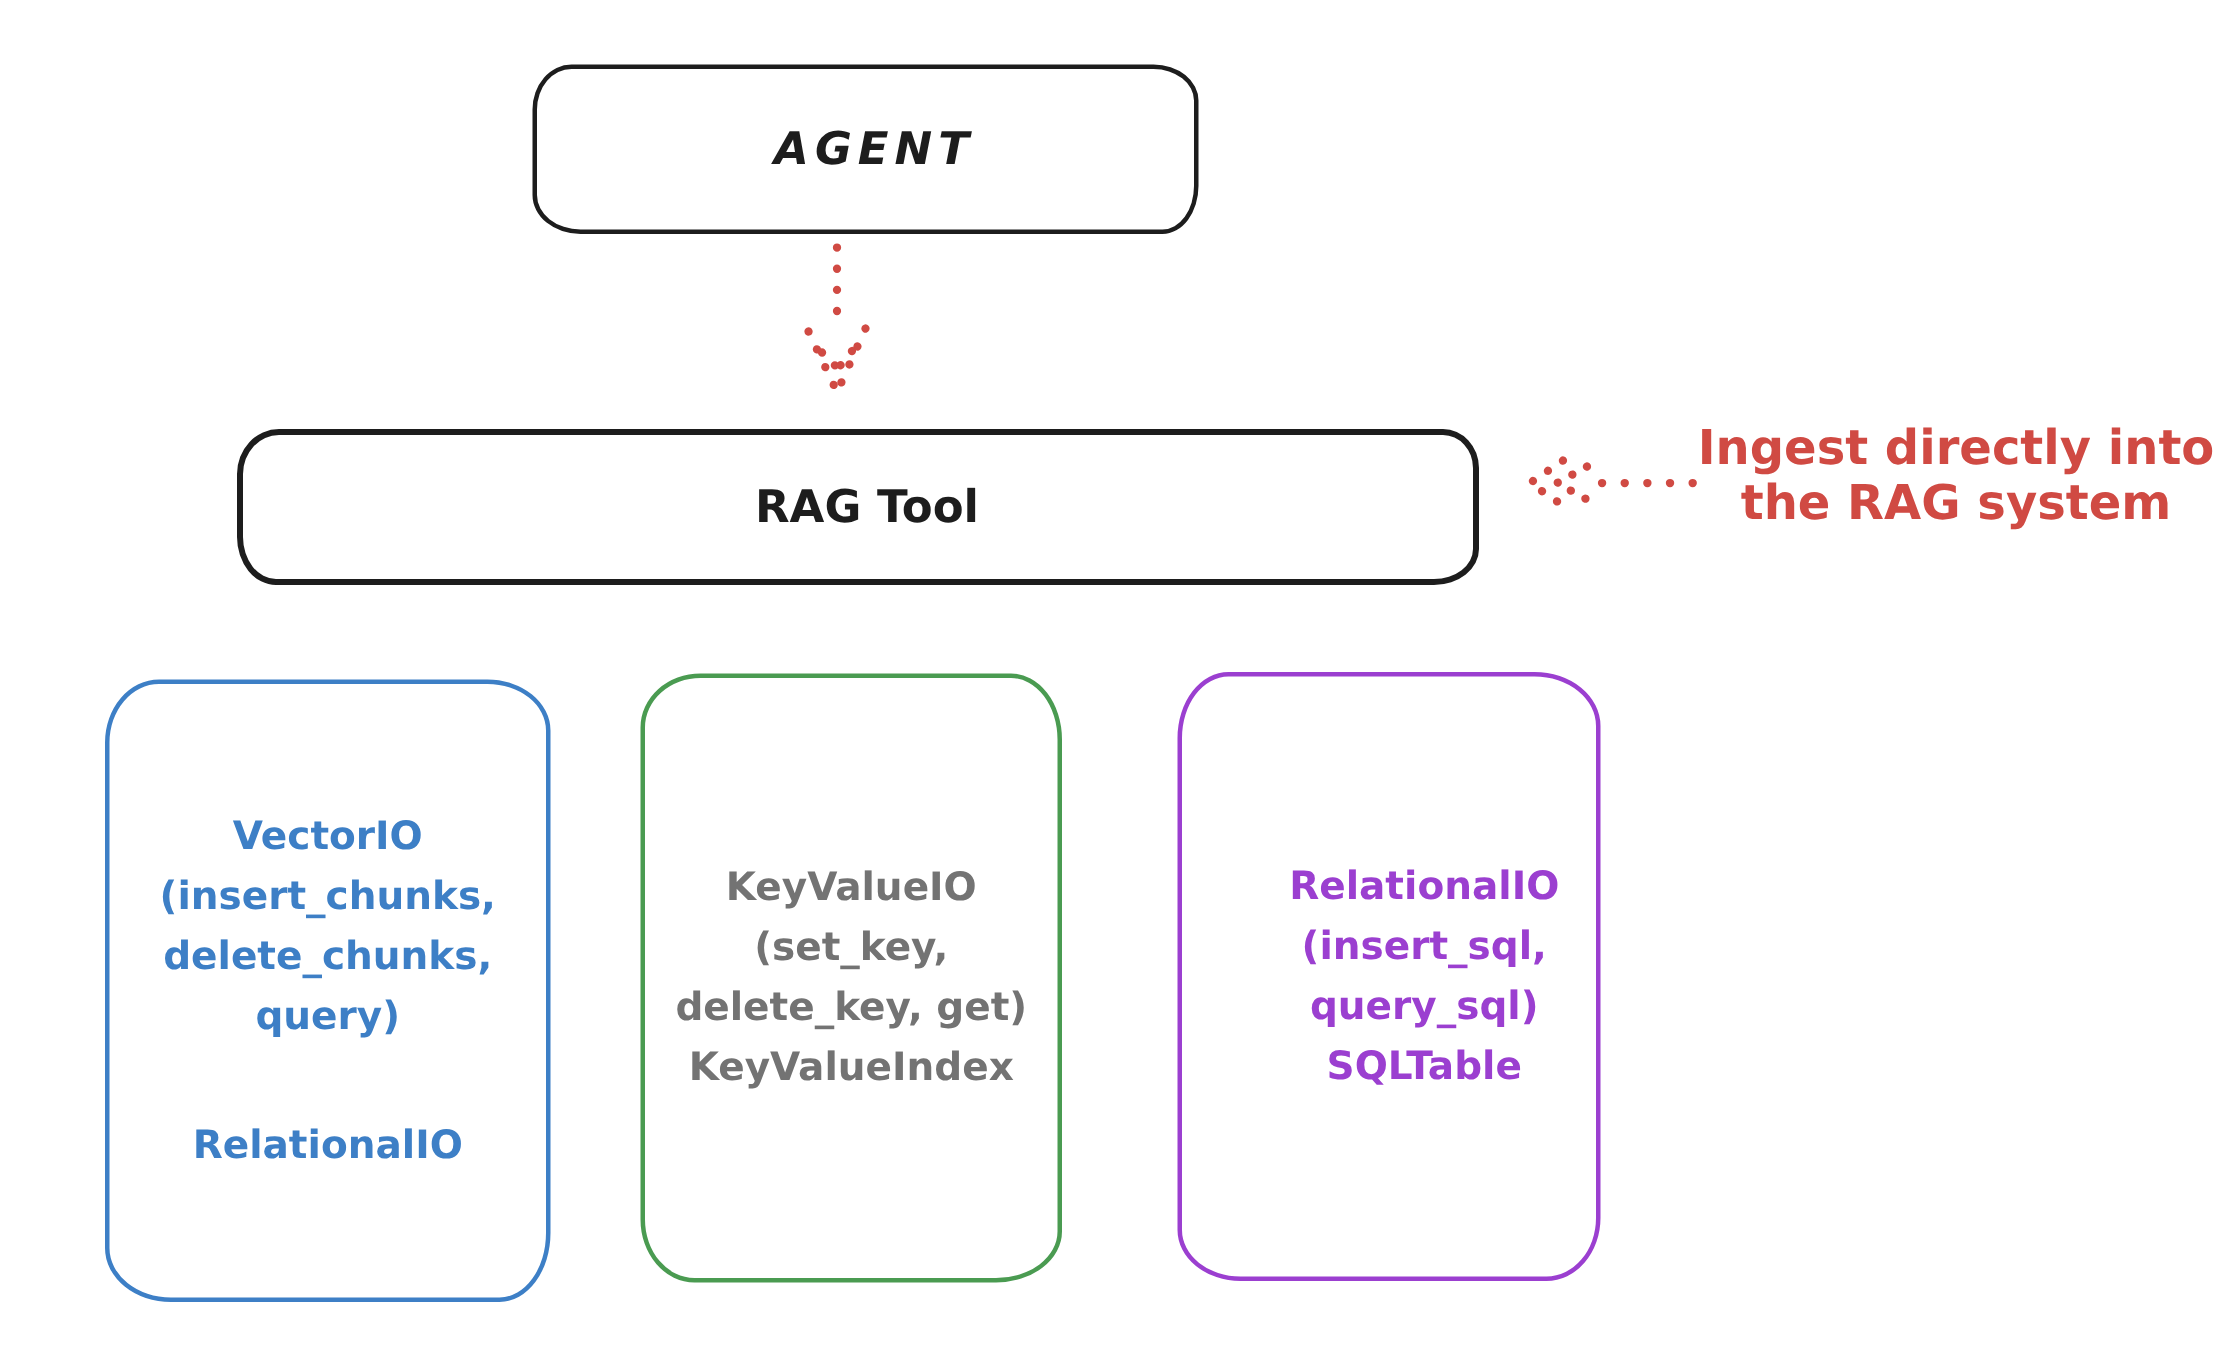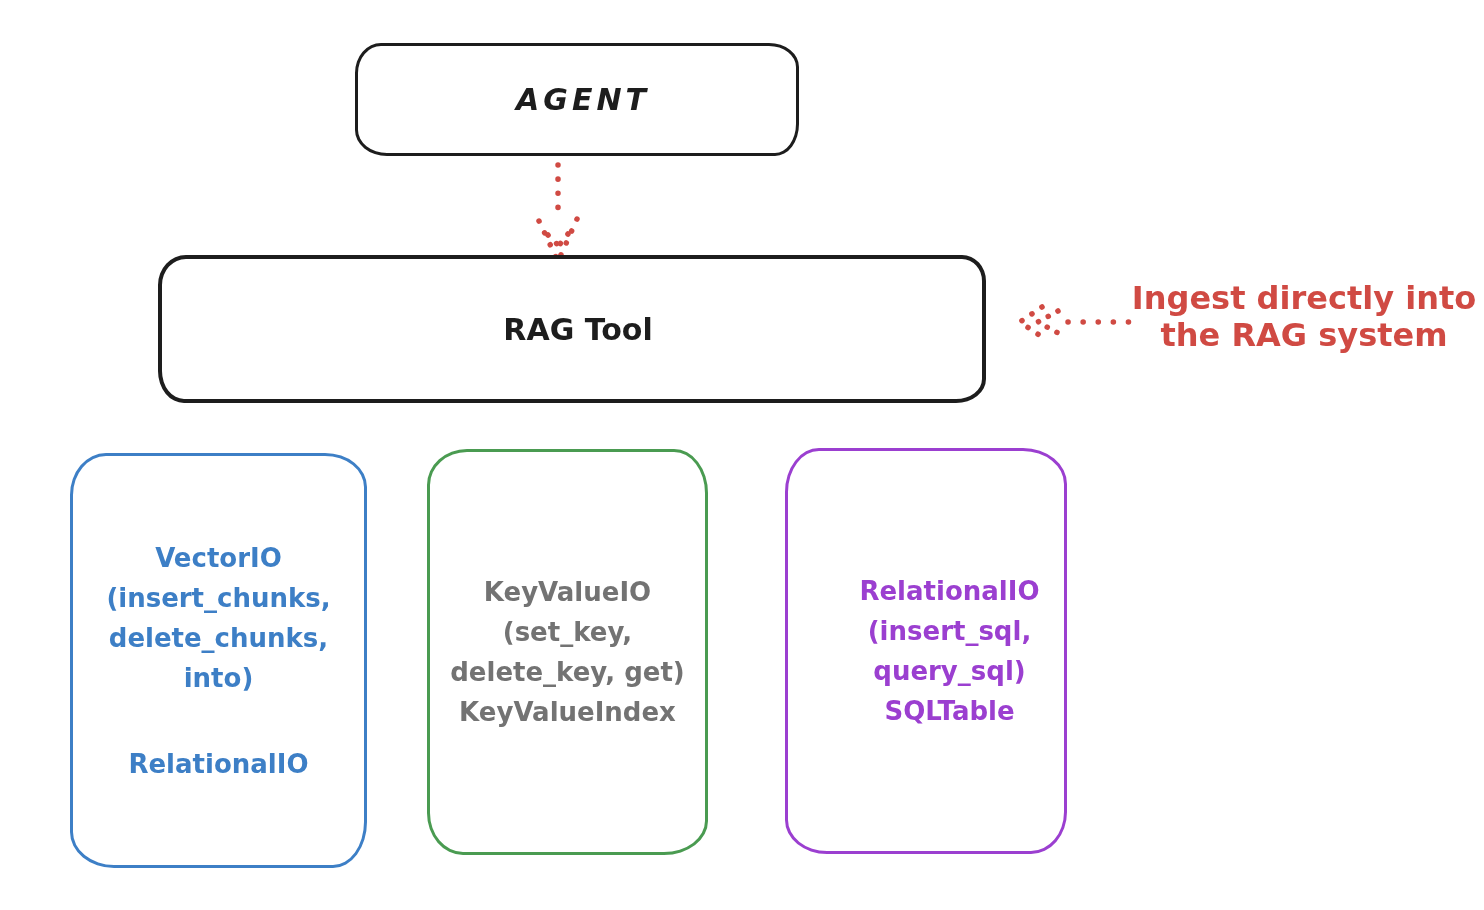--- a/index.html
+++ b/index.html
@@ -26,7 +26,7 @@
     border-radius: 26px 30px 24px 32px / 30px 24px 32px 26px;
   }
   .node-rag {
-    left: 158px; top: 255px; width: 828px; height: 148px;
+    left: 158px; top: 286px; width: 828px; height: 104px;
     border-width: 4px;
     border-radius: 28px 24px 30px 26px / 30px 26px 24px 32px;
   }

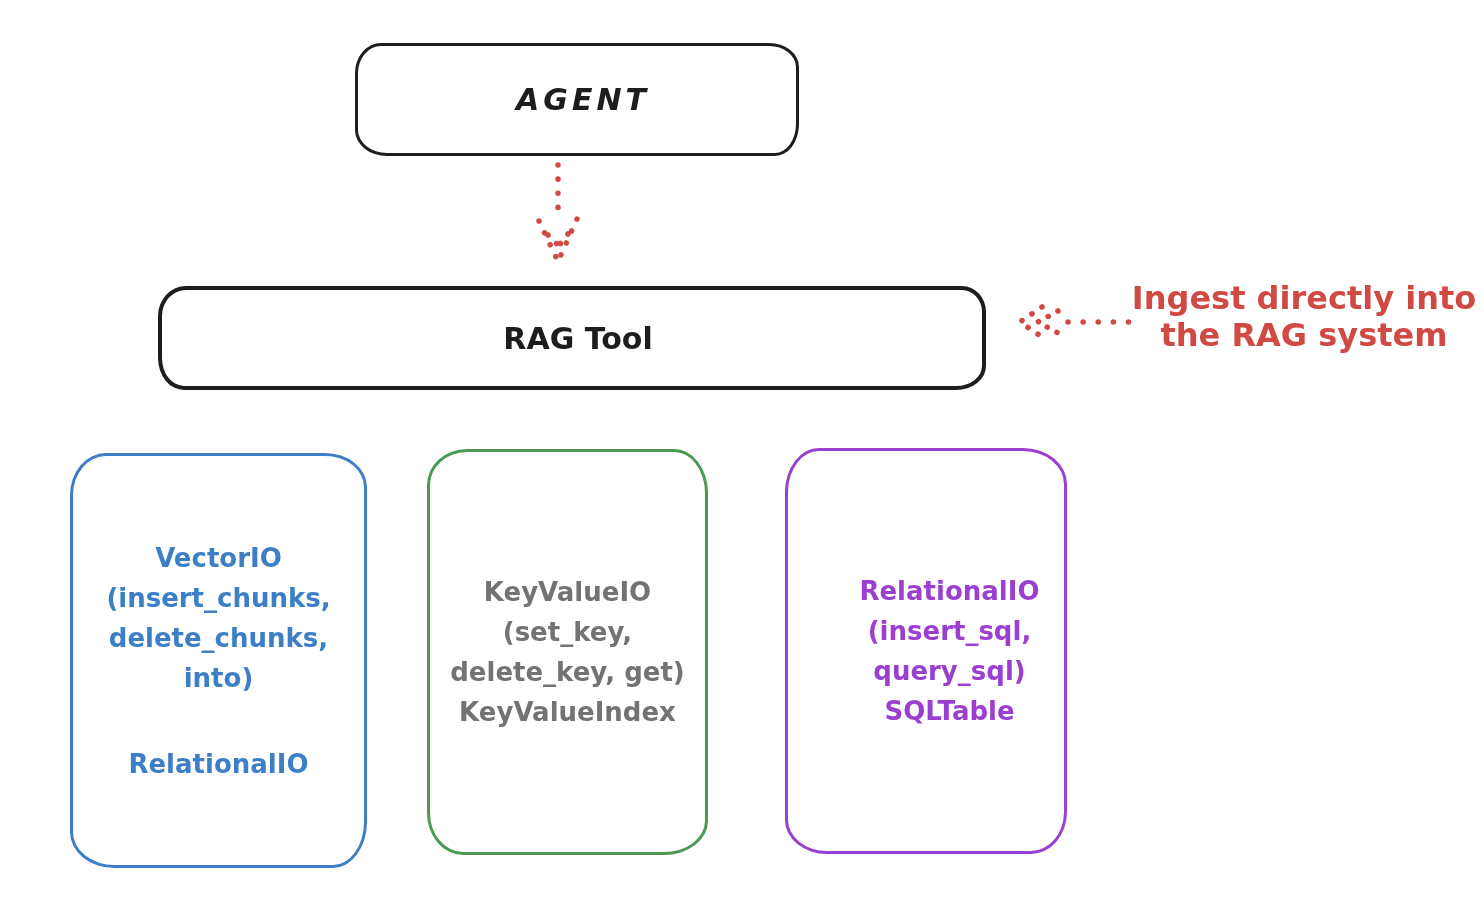--- a/index.html
+++ b/index.html
@@ -123,7 +123,7 @@
       <div>VectorIO</div>
       <div>(insert_chunks,</div>
       <div>delete_chunks,</div>
-      <div>into)</div>
+      <div>query)</div>
     </div>
     <div class="index-label">RelationalIO</div>
   </div>

